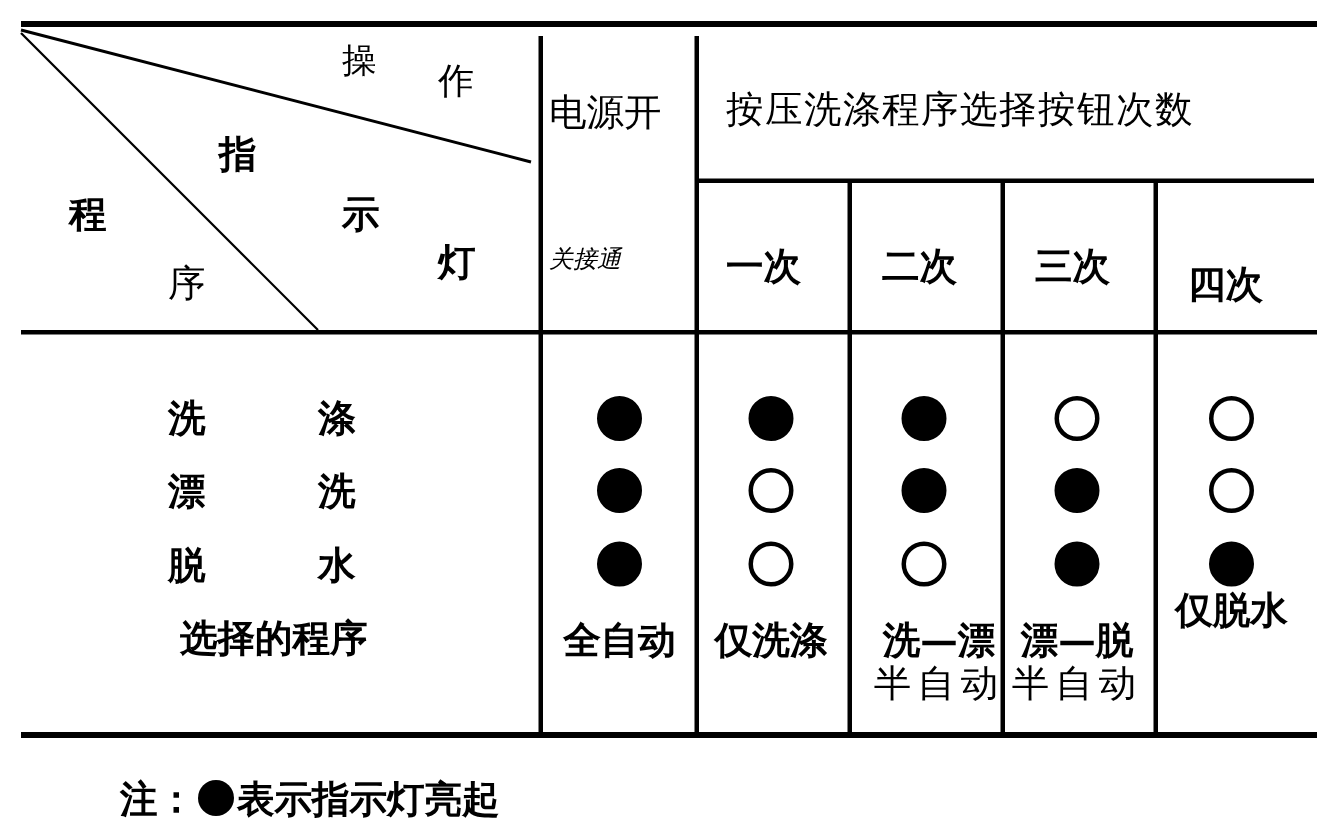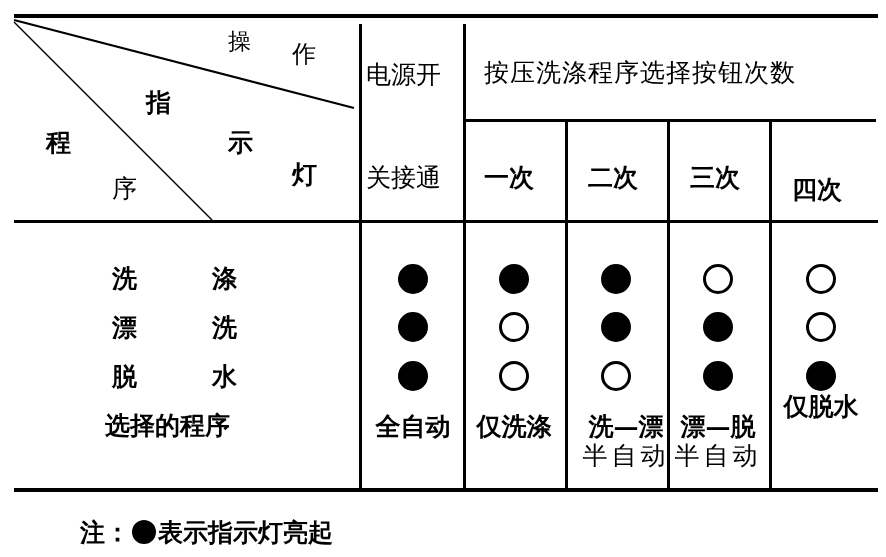--- a/index.html
+++ b/index.html
@@ -45,7 +45,7 @@
 </div>
 
 <span class="tn" style="left:366px; top:62px; font-size:25px;">电源开</span>
-<span class="tn" style="left:366px; top:165px; font-size:25px;">关接通</span>
+<span class="tn" style="left:366px; top:165px; font-size:16px;font-style:italic;">关接通</span>
 
 <span class="tn" style="left:484px; top:60px; font-size:25px; letter-spacing:1px;">按压洗涤程序选择按钮次数</span>
 

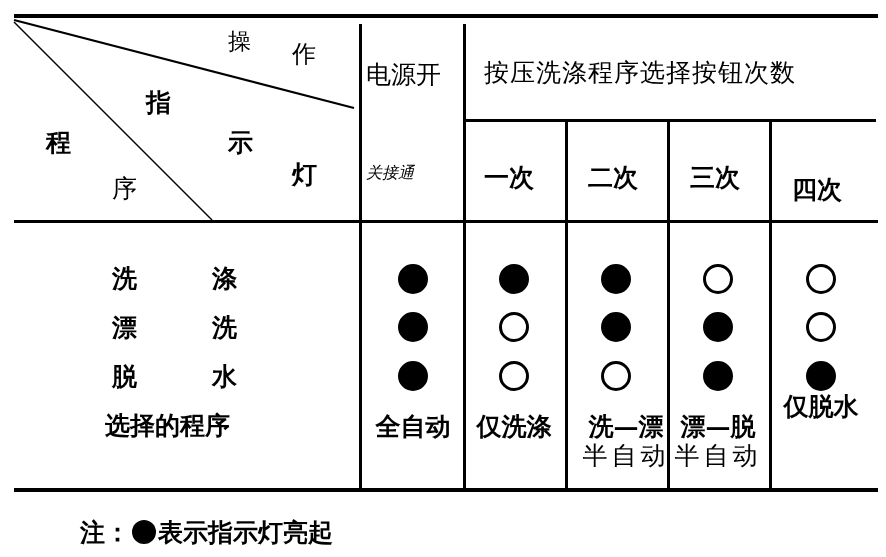--- a/index.html
+++ b/index.html
@@ -60,7 +60,7 @@
 <span class="t" style="left:212px; top:315px;">洗</span>
 <span class="t" style="left:112px; top:364px;">脱</span>
 <span class="t" style="left:212px; top:364px;">水</span>
-<span class="t" style="left:105px; top:413px;">选择的程序</span>
+<span class="t" style="left:120px; top:413px;">选择的程序</span>
 
 <div id="grid">
     <div class="dot on" style="left: 398px; top: 264px;"></div>

